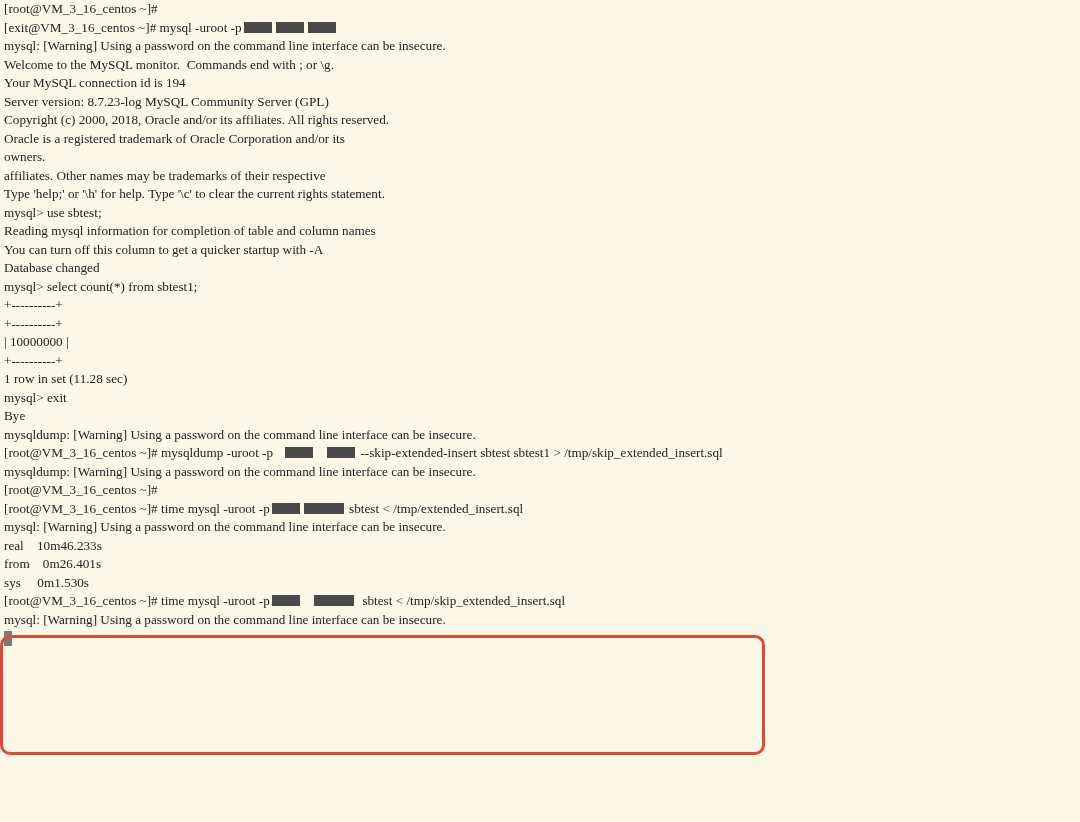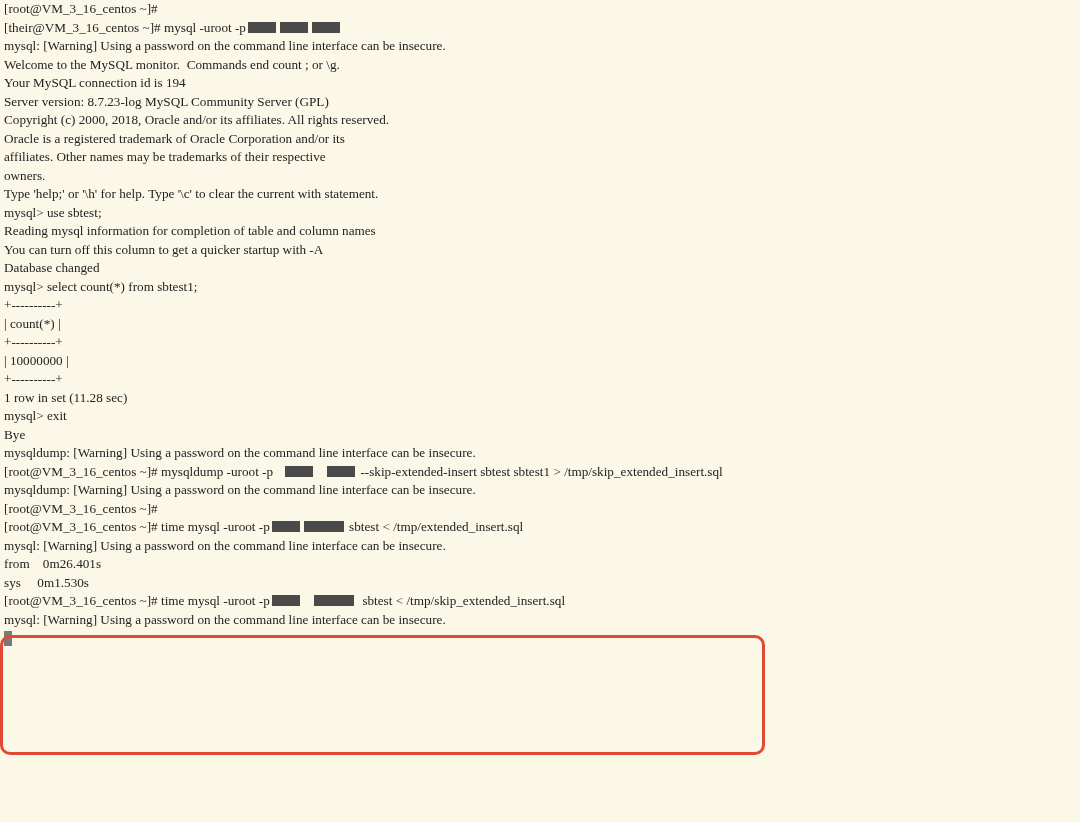--- a/index.html
+++ b/index.html
@@ -57,7 +57,7 @@
 
 <div class="terminal">
 <div class="line">[root@VM_3_16_centos ~]#</div>
-<div class="line"><span>[their@VM_3_16_centos ~]# mysql -uroot -p</span><span class="mask mask-sm"></span><span class="mask mask-sm"></span><span class="mask mask-sm"></span></div>
+<div class="line"><span>[exit@VM_3_16_centos ~]# mysql -uroot -p</span><span class="mask mask-sm"></span><span class="mask mask-sm"></span><span class="mask mask-sm"></span></div>
 <div class="line">mysql: [Warning] Using a password on the command line interface can be insecure.</div>
 <div class="line">Welcome to the MySQL monitor.  Commands end count ; or \g.</div>
 <div class="line">Your MySQL connection id is 194</div>

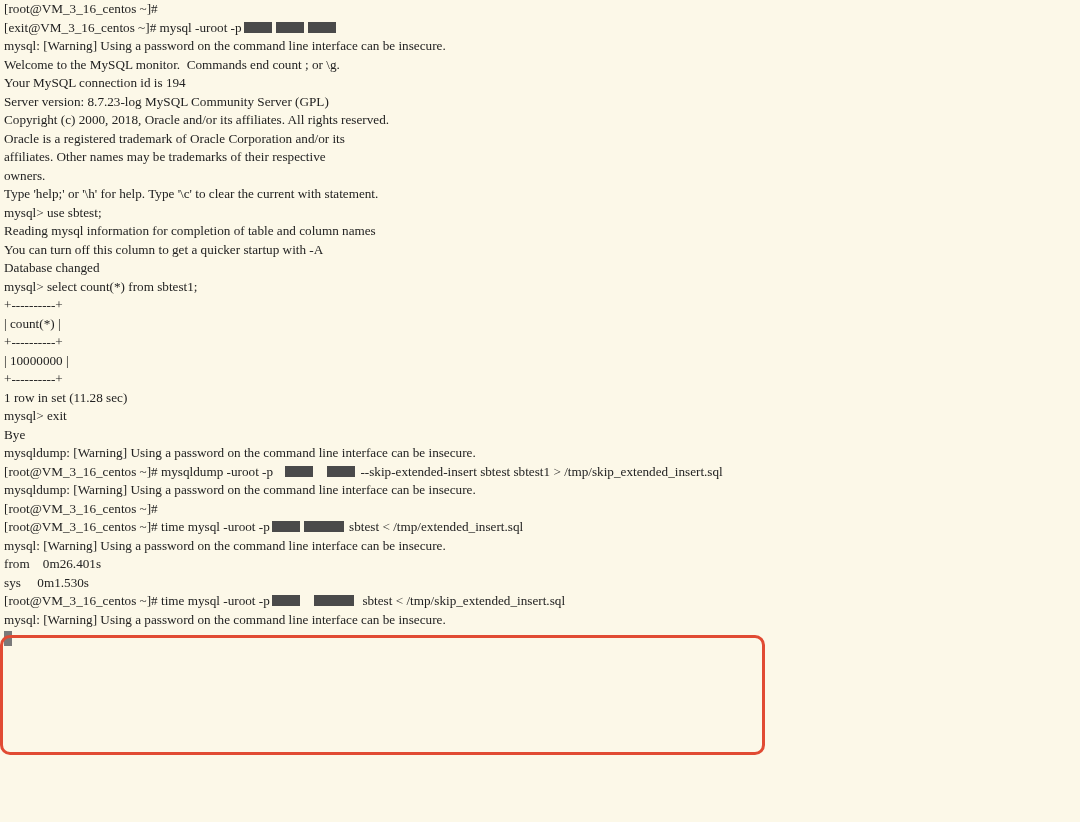--- a/index.html
+++ b/index.html
@@ -59,7 +59,7 @@
 <div class="line">[root@VM_3_16_centos ~]#</div>
 <div class="line"><span>[exit@VM_3_16_centos ~]# mysql -uroot -p</span><span class="mask mask-sm"></span><span class="mask mask-sm"></span><span class="mask mask-sm"></span></div>
 <div class="line">mysql: [Warning] Using a password on the command line interface can be insecure.</div>
-<div class="line">Welcome to the MySQL monitor.  Commands end count ; or \g.</div>
+<div class="line">Welcome to the MySQL monitor.  Commands end with ; or \g.</div>
 <div class="line">Your MySQL connection id is 194</div>
 <div class="line">Server version: 8.7.23-log MySQL Community Server (GPL)</div>
 <div class="line"></div>

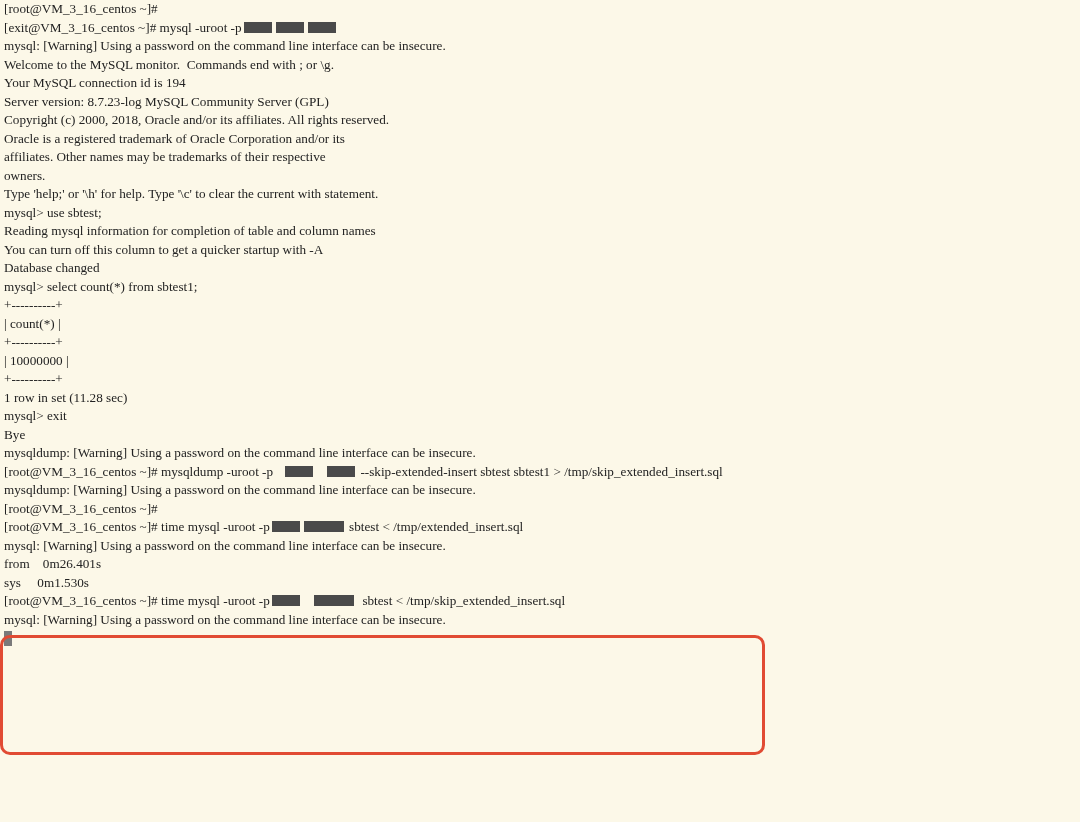--- a/index.html
+++ b/index.html
@@ -66,8 +66,8 @@
 <div class="line">Copyright (c) 2000, 2018, Oracle and/or its affiliates. All rights reserved.</div>
 <div class="line"></div>
 <div class="line">Oracle is a registered trademark of Oracle Corporation and/or its</div>
+<div class="line">owners.</div>
 <div class="line">affiliates. Other names may be trademarks of their respective</div>
-<div class="line">owners.</div>
 <div class="line"></div>
 <div class="line">Type 'help;' or '\h' for help. Type '\c' to clear the current with statement.</div>
 <div class="line"></div>

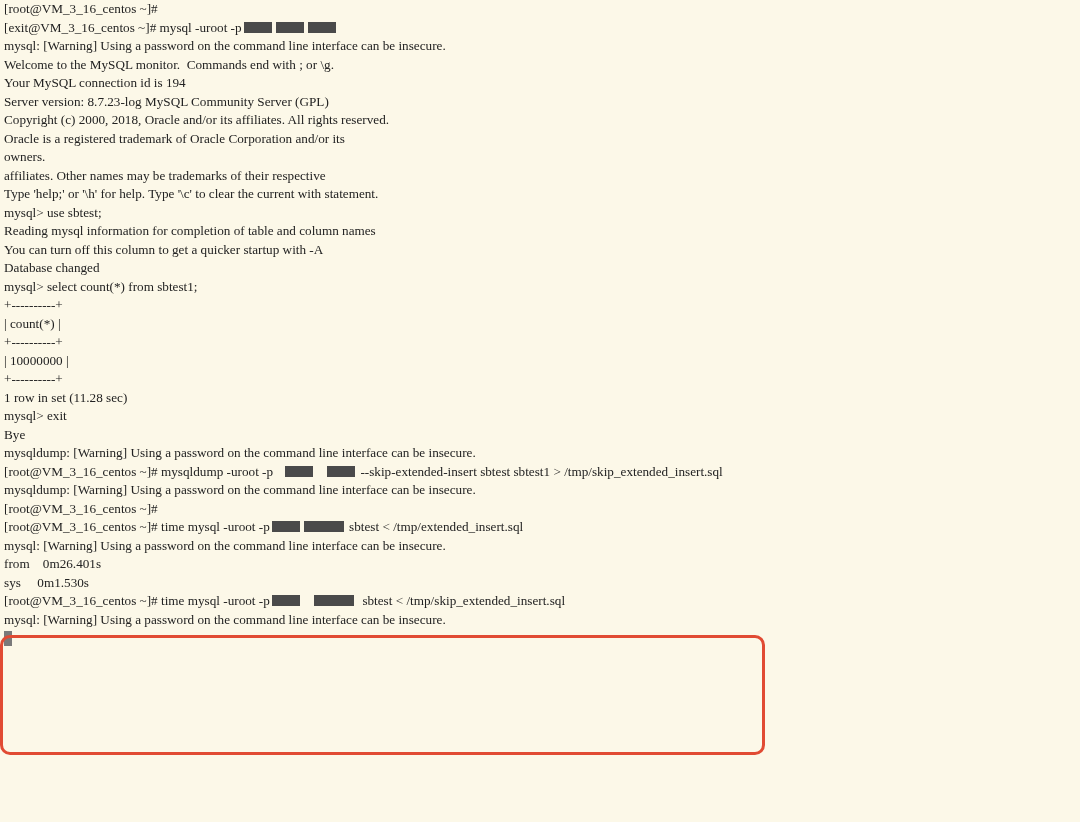--- a/index.html
+++ b/index.html
@@ -69,7 +69,7 @@
 <div class="line">owners.</div>
 <div class="line">affiliates. Other names may be trademarks of their respective</div>
 <div class="line"></div>
-<div class="line">Type 'help;' or '\h' for help. Type '\c' to clear the current with statement.</div>
+<div class="line">Type 'help;' or '\h' for help. Type '\c' to clear the current rights statement.</div>
 <div class="line"></div>
 <div class="line">mysql&gt; use sbtest;</div>
 <div class="line">Reading mysql information for completion of table and column names</div>

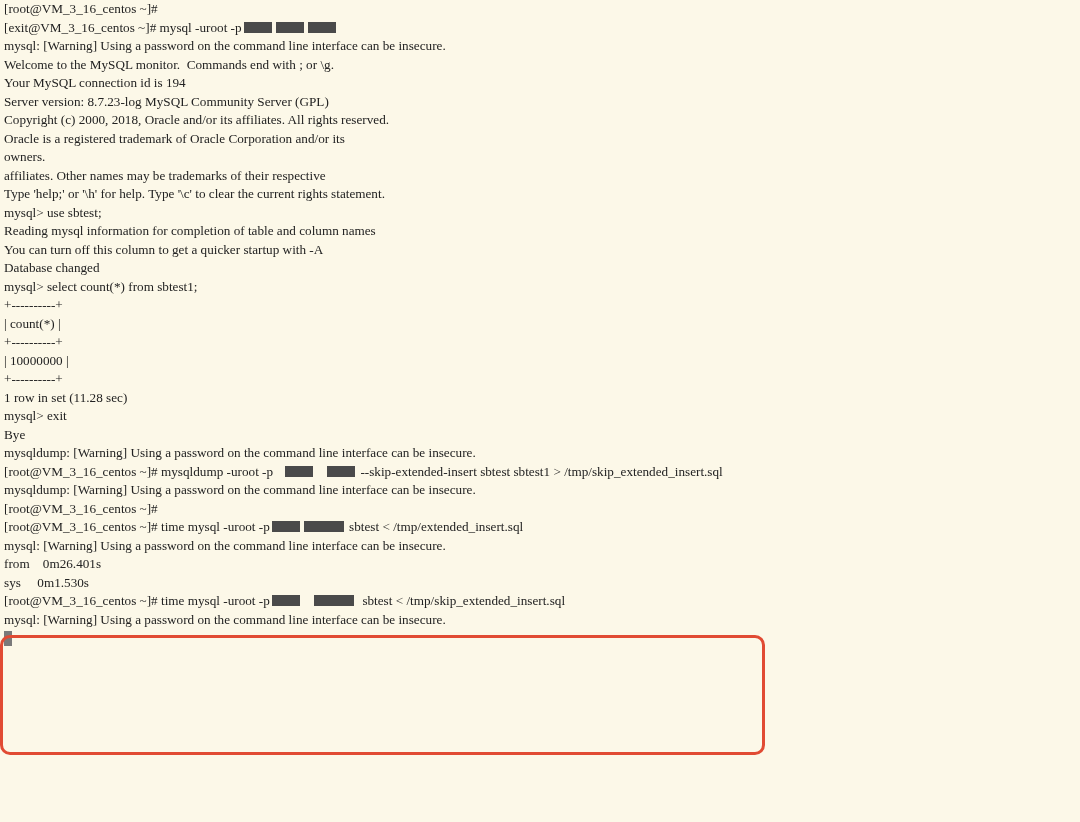--- a/index.html
+++ b/index.html
@@ -78,7 +78,6 @@
 <div class="line">Database changed</div>
 <div class="line">mysql&gt; select count(*) from sbtest1;</div>
 <div class="line">+----------+</div>
-<div class="line">| count(*) |</div>
 <div class="line">+----------+</div>
 <div class="line">| 10000000 |</div>
 <div class="line">+----------+</div>

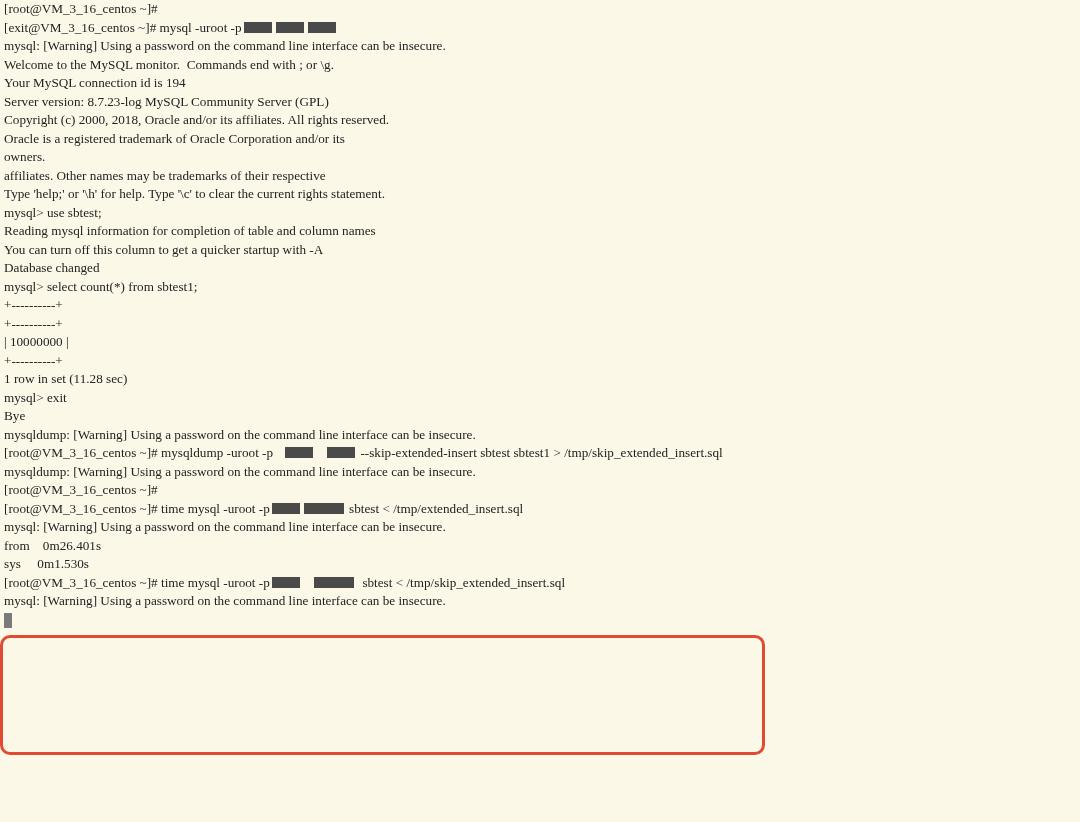--- a/index.html
+++ b/index.html
@@ -92,6 +92,7 @@
 <div class="line"><span>[root@VM_3_16_centos ~]# time mysql -uroot -p</span><span class="mask mask-sm"></span><span class="mask mask-md"></span><span> sbtest &lt; /tmp/extended_insert.sql</span></div>
 <div class="line">mysql: [Warning] Using a password on the command line interface can be insecure.</div>
 <div class="line"></div>
+<div class="line">real    10m46.233s</div>
 <div class="line">from    0m26.401s</div>
 <div class="line">sys     0m1.530s</div>
 <div class="line"><span>[root@VM_3_16_centos ~]# time mysql -uroot -p</span><span class="mask mask-sm"></span><span class="mask-sp"></span><span class="mask mask-md"></span><span>  sbtest &lt; /tmp/skip_extended_insert.sql</span></div>

